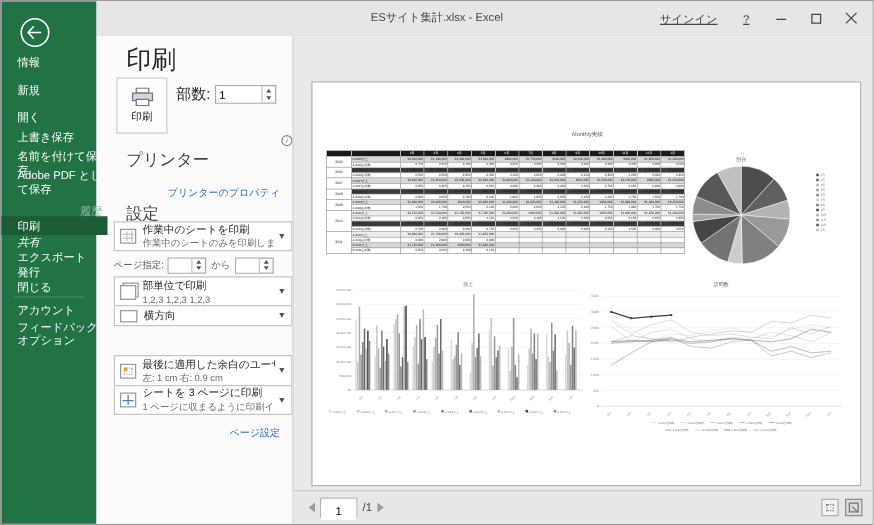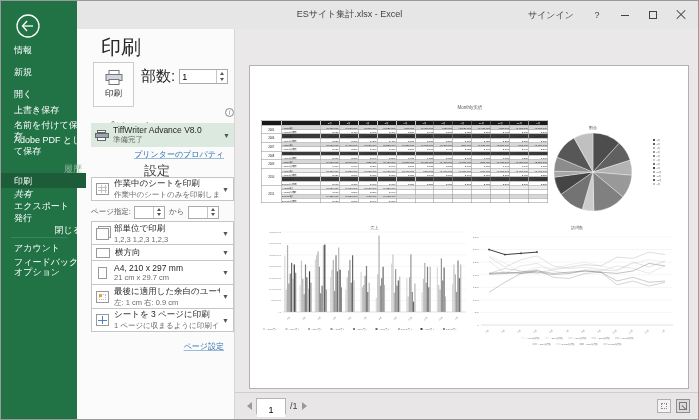--- a/index.html
+++ b/index.html
@@ -10,7 +10,7 @@
   #titlebar{position:absolute;left:0;top:0;width:100%;height:28px;background:#e6e6e6;}
   #title-text{position:absolute;left:0;right:0;top:7px;text-align:center;font-size:9px;color:#444;}
   #win-controls{position:absolute;right:4px;top:0;height:28px;display:flex;align-items:center;gap:2px;}
-  .winbtn{width:26px;height:22px;display:flex;align-items:center;justify-content:center;font-size:9px;color:#444;}
+  .winbtn{width:26px;height:22px;display:flex;align-items:center;justify-content:center;font-size:9px;color:#444;text-decoration:underline;}
   #signin{width:auto;padding:0 8px;}
   .glyph-min{width:8px;height:1px;background:#444;}
   .glyph-max{width:8px;height:8px;border:1px solid #444;}

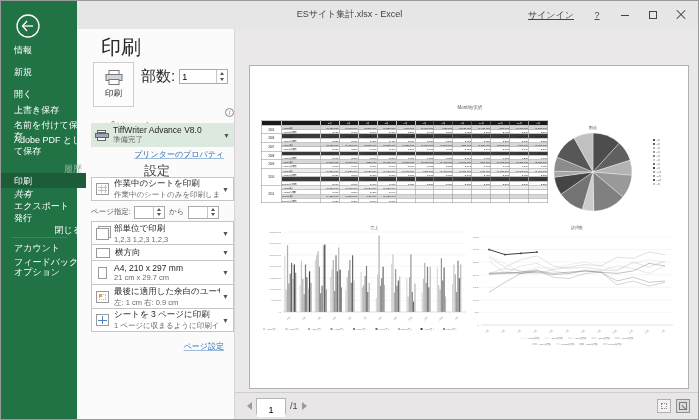--- a/index.html
+++ b/index.html
@@ -33,7 +33,7 @@
   #print-btn{position:absolute;left:16px;top:33px;width:41px;height:45px;border:1px solid #cdcdcd;background:#fdfdfd;display:flex;flex-direction:column;align-items:center;justify-content:center;gap:3px;}
   #print-btn span{font-size:8.5px;color:#262626;}
   #copies-row{position:absolute;left:64px;top:38px;display:flex;align-items:center;}
-  #copies-label{font-size:15px;color:#262626;margin-right:4px;}
+  #copies-label{font-size:12px;color:#262626;margin-right:4px;}
   .numbox{display:flex;border:1px solid #ababab;background:#fff;height:15px;}
   .numbox input{border:none;outline:none;width:36px;font-size:9px;padding:0 2px;font-family:inherit;}
   .spin{width:11px;display:flex;flex-direction:column;border-left:1px solid #c6c6c6;}

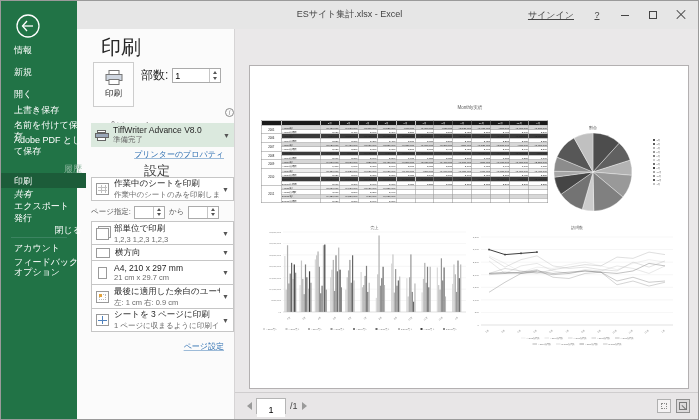--- a/index.html
+++ b/index.html
@@ -193,18 +193,6 @@
     <div class="sect-head" id="printer-head">プリンター</div>
     <div id="info-icon">i</div>
 
-    <div id="printer-row">
-      <span class="prt-icon">
-          <span class="p1"></span>
-          <span class="p2"></span>
-          <span class="p3"></span>
-        </span>
-      <span class="two-line">
-        <span class="dd-title">TiffWriter Advance V8.0</span>
-        <span class="dd-sub">準備完了</span>
-      </span>
-      <span class="caret">▼</span>
-    </div>
     <div class="link" id="printer-props">プリンターのプロパティ</div>
 
     <div class="sect-head" id="settings-head">設定</div>

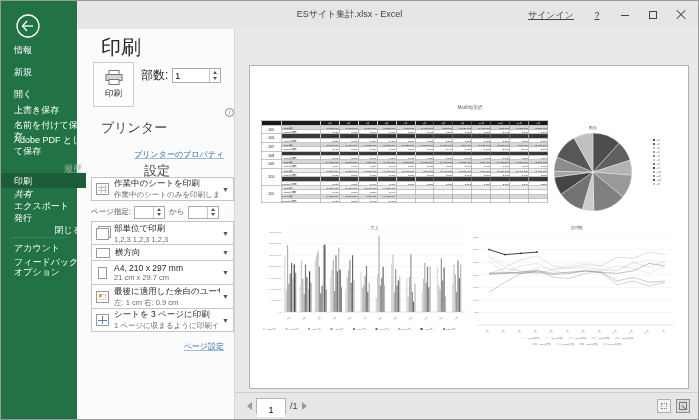--- a/index.html
+++ b/index.html
@@ -53,7 +53,7 @@
   .dd-title{display:block;font-size:8.5px;color:#262626;white-space:nowrap;overflow:hidden;}
   .dd-sub{display:block;font-size:7.5px;color:#6a6a6a;white-space:nowrap;overflow:hidden;}
   .caret{flex:none;font-size:7px;color:#555;margin-left:2px;}
-  .link{position:absolute;font-size:8px;color:#2b6db0;text-decoration:underline;text-decoration-color:#9dbbd8;}
+  .link{position:absolute;font-size:8px;color:#2b6db0;text-decoration-color:#9dbbd8;}
   #printer-props{right:10px;top:120px;}
   #page-setup{right:10px;top:312px;}
   .dd{position:absolute;left:14px;width:143px;border:1px solid #c6c6c6;background:#fff;display:flex;align-items:center;padding:0 4px;}

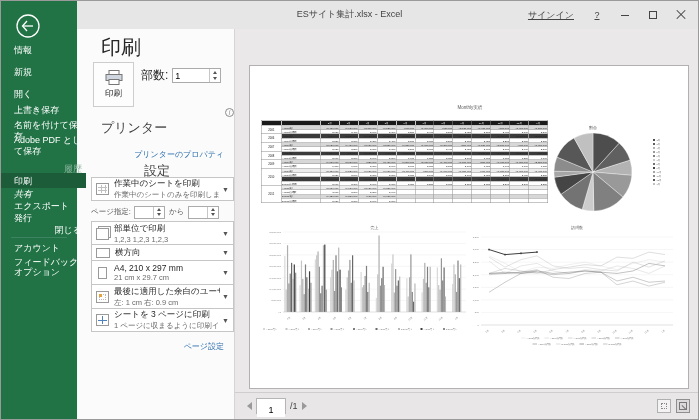--- a/index.html
+++ b/index.html
@@ -42,7 +42,7 @@
   .tri-dn{width:0;height:0;border-left:2.5px solid transparent;border-right:2.5px solid transparent;border-top:3.5px solid #555;}
   .sect-head{position:absolute;left:24px;font-size:13px;color:#3f3f3f;}
   #printer-head{top:75px;margin-top:15px;}
-  #settings-head{top:133px;margin-left:43px;}
+  #settings-head{top:133px;}
   #info-icon{position:absolute;left:148px;top:79px;width:9px;height:9px;border:1px solid #8a8a8a;border-radius:50%;font-size:6.5px;color:#8a8a8a;text-align:center;line-height:8px;font-style:italic;}
   #printer-row{position:absolute;left:14px;top:94px;width:143px;height:24px;background:#dbe9de;display:flex;align-items:center;padding:0 4px;}
   .prt-icon{width:14px;height:11px;position:relative;flex:none;margin-right:4px;}

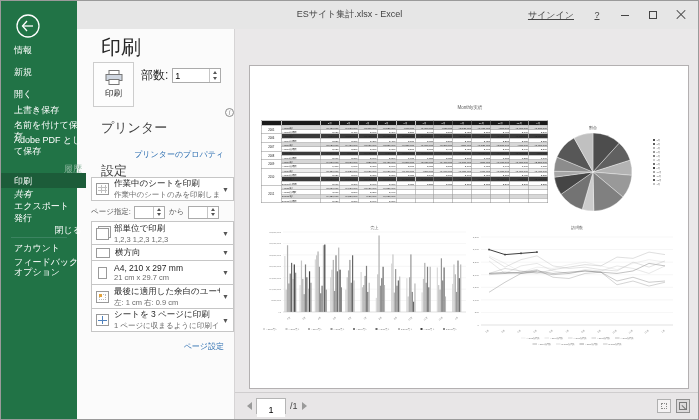--- a/index.html
+++ b/index.html
@@ -155,7 +155,7 @@
         <div class="sbi" style="top: 188px; font-style: italic;">共有</div>
         <div class="sbi" style="top: 200px;">エクスポート</div>
         <div class="sbi" style="top: 212px;">発行</div>
-        <div class="sbi" style="top: 224px; text-align: right;">閉じる</div>
+        <div class="sbi" style="top: 224px;">閉じる</div>
         <div class="sbi" style="top: 242px;">アカウント</div>
         <div class="sbi" style="top: 256px;">フィードバック</div>
         <div class="sbi" style="top: 266px;">オプション</div>

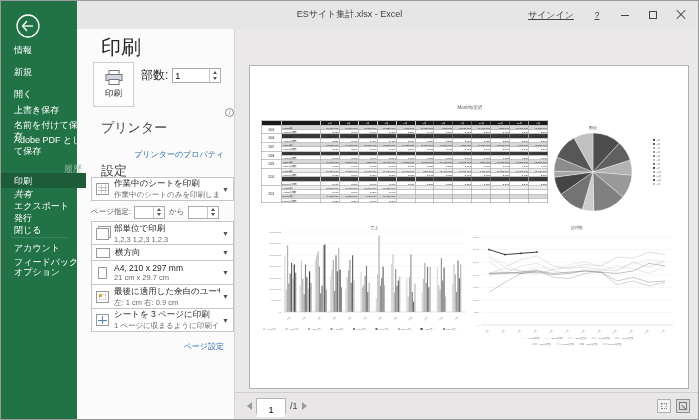--- a/index.html
+++ b/index.html
@@ -250,14 +250,6 @@
       <span class="caret">▼</span>
     </div>
 
-    <div class="dd" style="top:231px;height:25px;">
-      <span class="ic paper"></span>
-      <span class="two-line">
-        <span class="dd-title">A4, 210 x 297 mm</span>
-        <span class="dd-sub">21 cm x 29.7 cm</span>
-      </span>
-      <span class="caret">▼</span>
-    </div>
 
     <div class="dd" style="top:255px;height:25px;">
       <span class="ic margins"></span>

